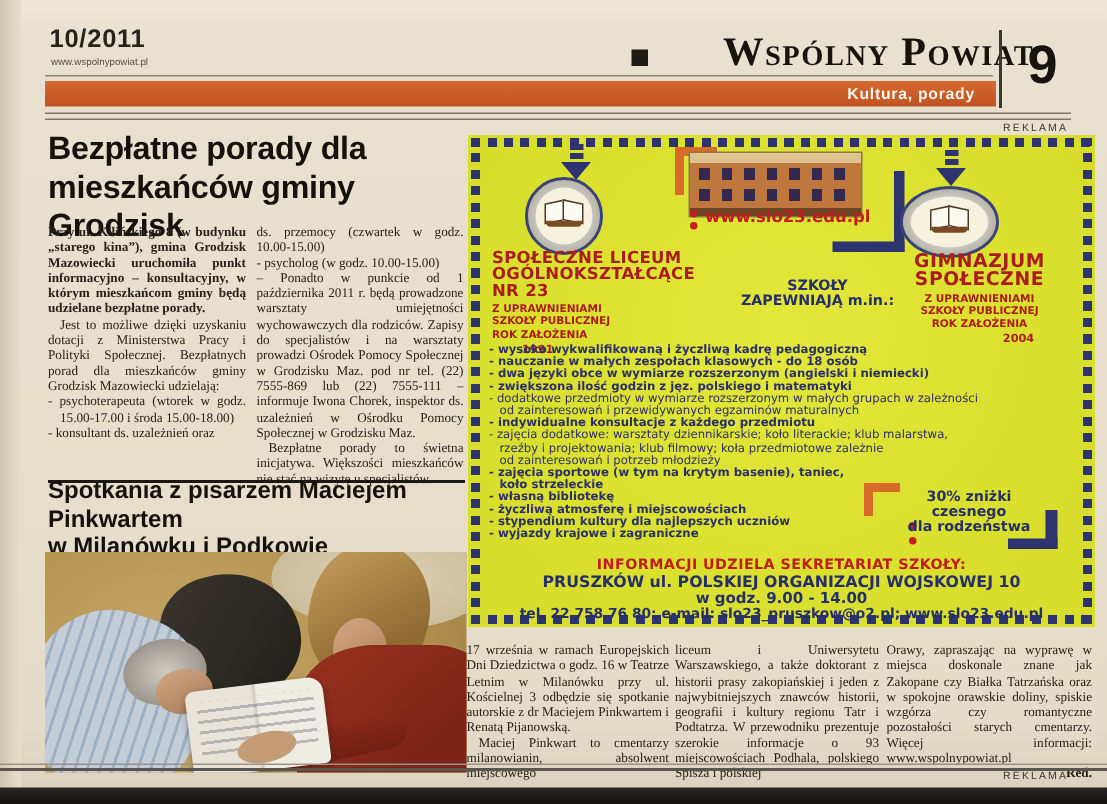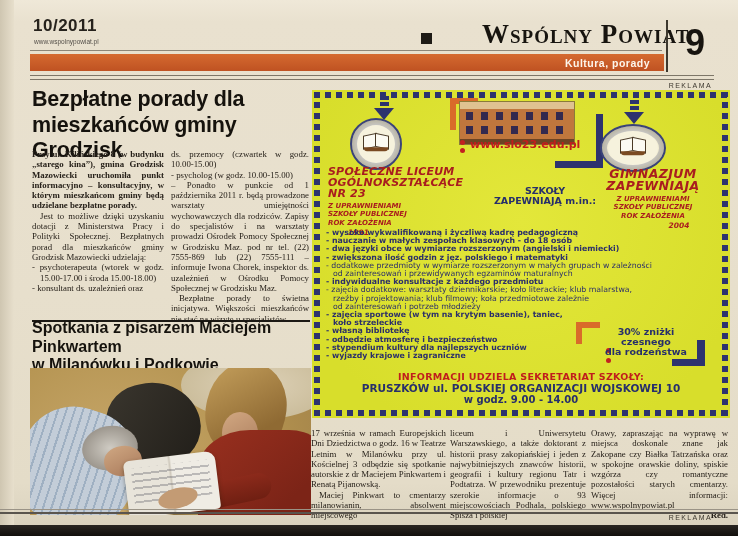--- a/index.html
+++ b/index.html
@@ -108,7 +108,7 @@
   .br-navy{background:#2d336e;}
   .red-dot{width:5px;height:5px;border-radius:50%;background:#c32020;}
   .ad-web{left:158px;top:48px;font:bold 11px "DejaVu Sans",sans-serif;color:#c31c1c;}
-  .school{color:#a91d1f;font-weight:bold;font-style:italic;}
+  .school{color:#a91d1f;font-weight:bold;}
   .s-left{left:16px;top:76px;width:140px;}
   .s-left .nm{font-size:11px;line-height:11px;white-space:pre-line;letter-spacing:.2px;}
   .s-sub{font-size:7px;line-height:8px;white-space:pre-line;margin-top:3px;}

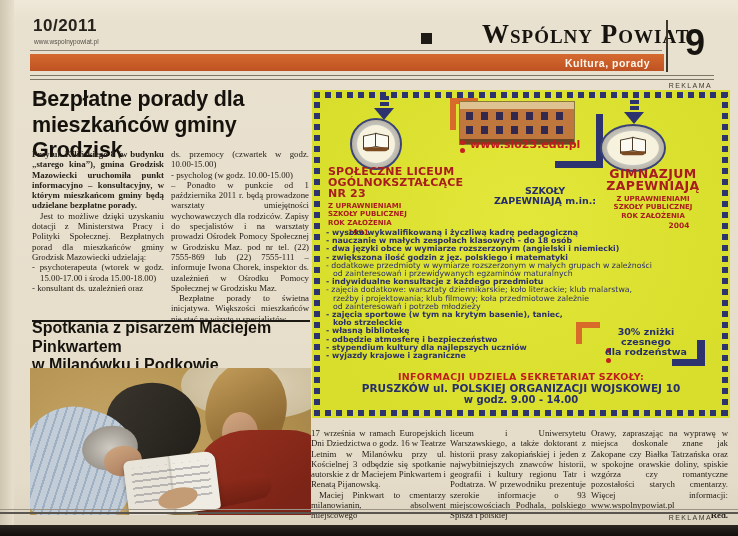--- a/index.html
+++ b/index.html
@@ -250,7 +250,7 @@
 
     <div class="abs school s-right">
       <div class="nm">GIMNAZJUM
-ZAPEWNIAJĄ</div>
+SPOŁECZNE</div>
       <div class="s-sub">Z UPRAWNIENIAMI
 SZKOŁY PUBLICZNEJ</div>
       <div class="s-sub" style="margin-top:1px;">ROK ZAŁOŻENIA</div>

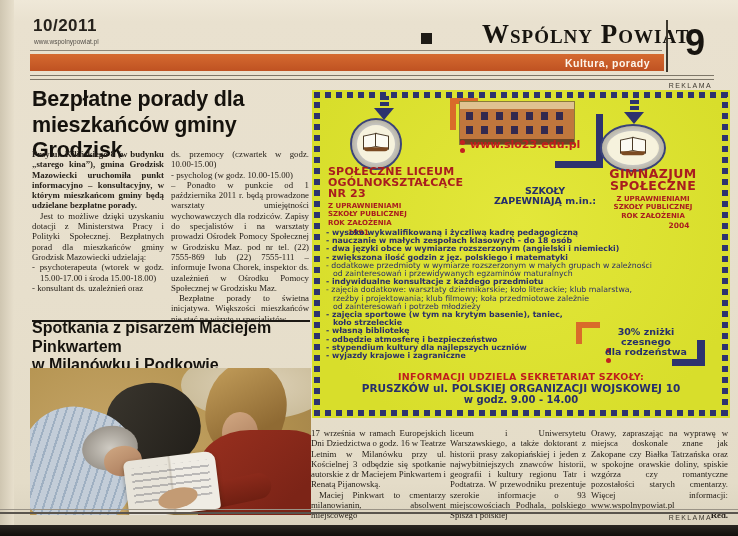--- a/index.html
+++ b/index.html
@@ -271,7 +271,7 @@
       <p>- zajęcia sportowe (w tym na krytym basenie), taniec,
 koło strzeleckie</p>
       <p>- własną bibliotekę</p>
-      <p>- odbędzie atmosferę i bezpieczeństwo</p>
+      <p>- życzliwą atmosferę i miejscowościach</p>
       <p>- stypendium kultury dla najlepszych uczniów</p>
       <p>- wyjazdy krajowe i zagraniczne</p>
     </div>

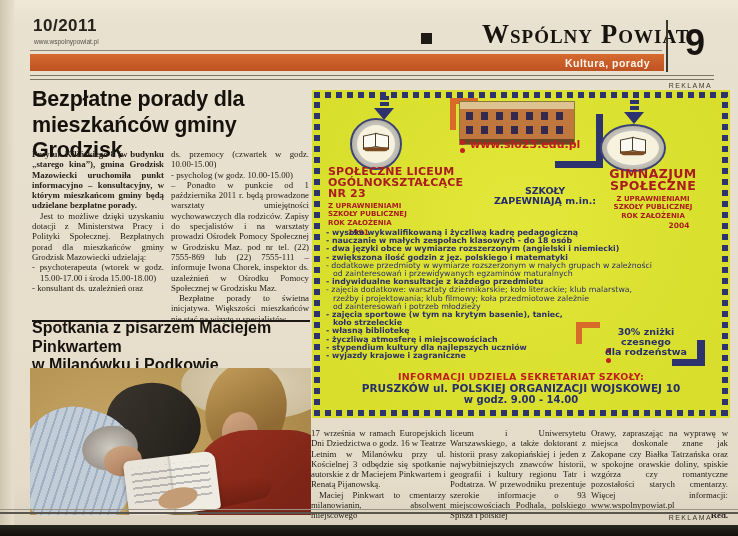--- a/index.html
+++ b/index.html
@@ -289,6 +289,7 @@
     <div class="abs info inf1">INFORMACJI UDZIELA SEKRETARIAT SZKOŁY:</div>
     <div class="abs info inf2">PRUSZKÓW ul. POLSKIEJ ORGANIZACJI WOJSKOWEJ 10</div>
     <div class="abs info inf3">w godz. 9.00 - 14.00</div>
+    <div class="abs info inf4">tel. 22 758 76 80; e-mail: slo23_pruszkow@o2.pl; www.slo23.edu.pl</div>
   </div>
 
   <div class="abs bline1"></div>

